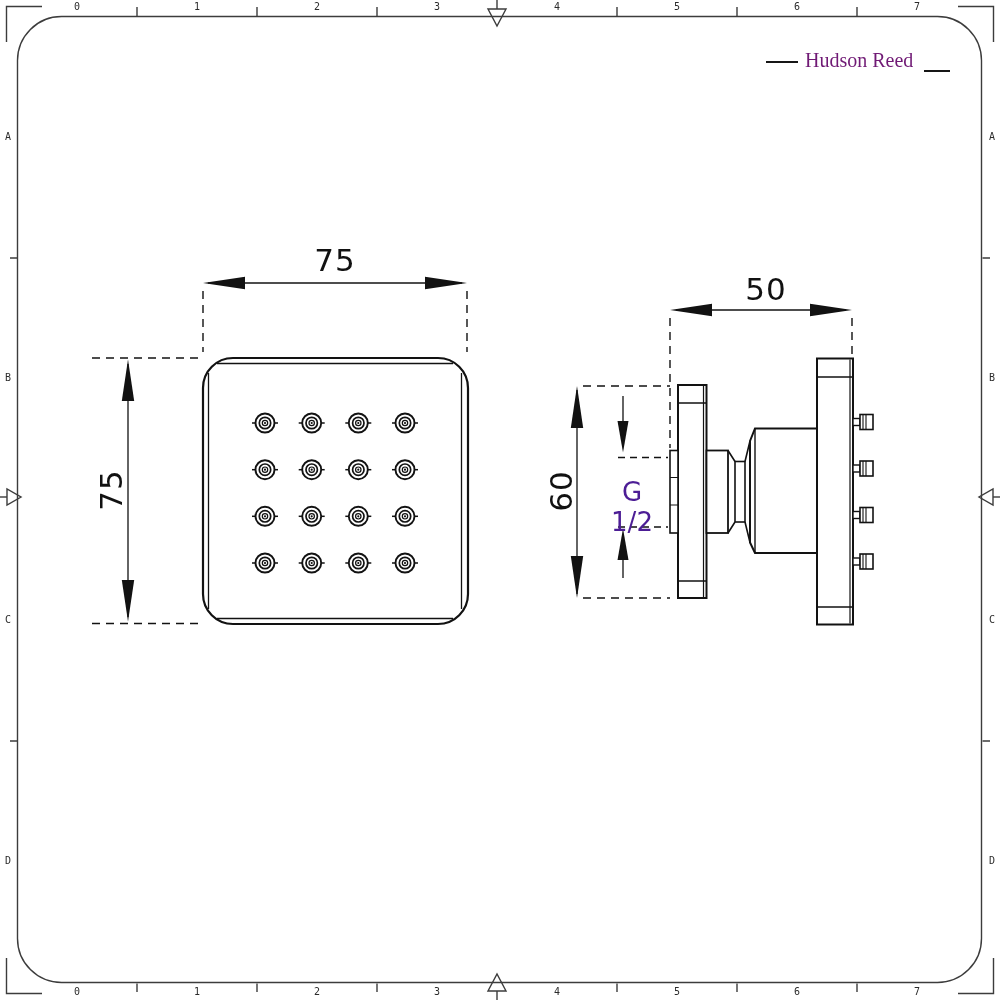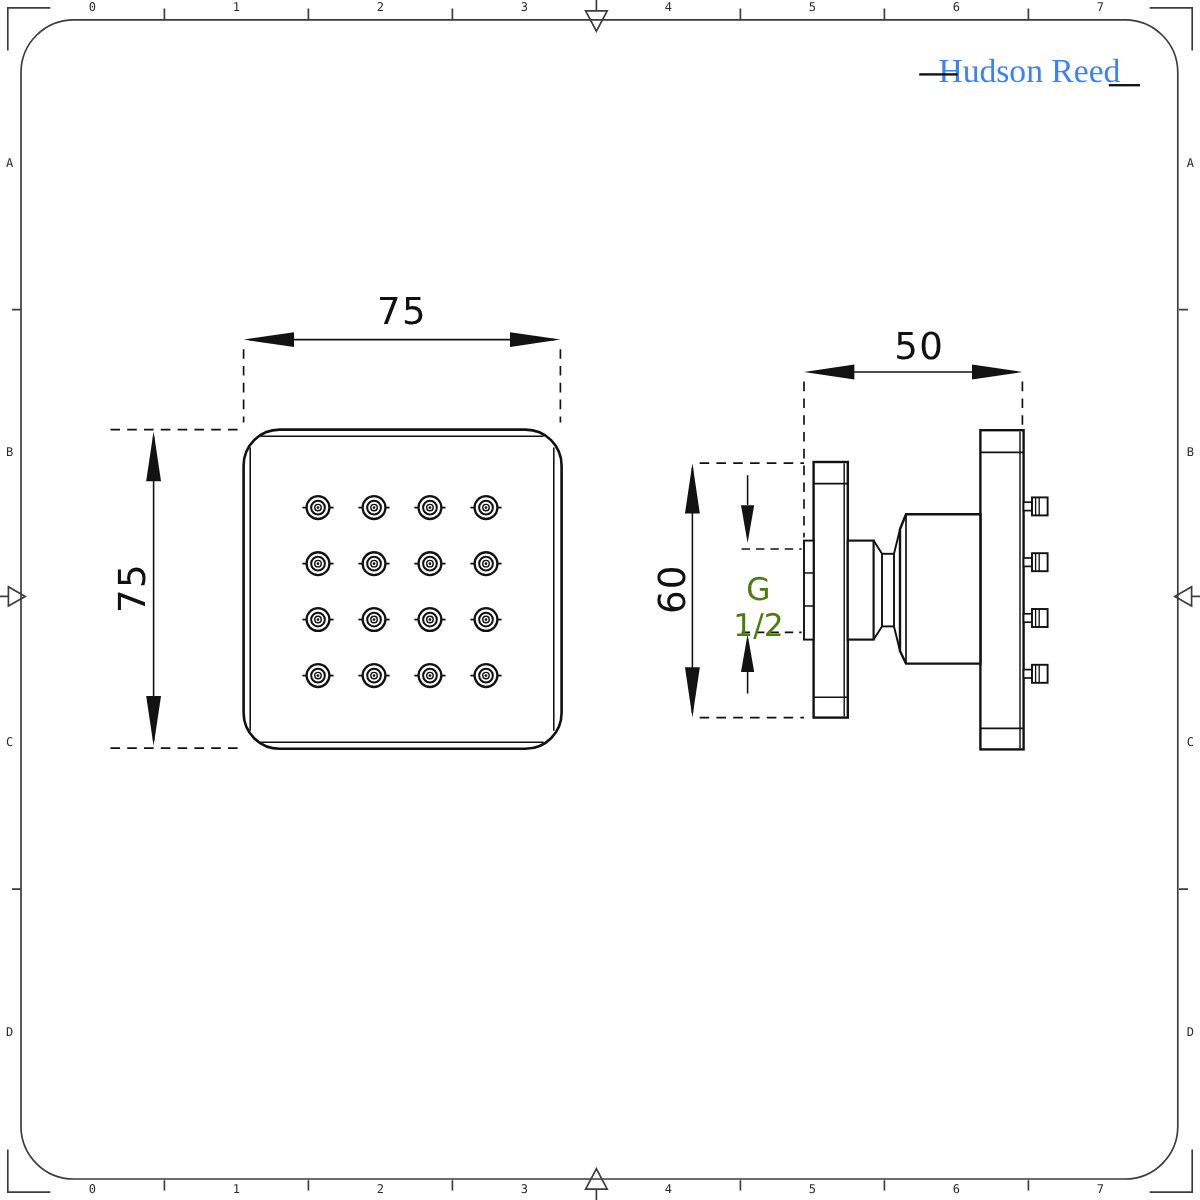--- a/index.html
+++ b/index.html
@@ -25,7 +25,7 @@
   .thread{font-size:26px;color:#4d7c0f;text-align:center;line-height:30px;}
   .logo-text{
     font-family:"Liberation Serif","DejaVu Serif",serif;
-    font-size:28px;color:#3b82f6;white-space:nowrap;line-height:30px;
+    font-size:20px;color:#701a75;white-space:nowrap;line-height:30px;margin-left:23px;
   }
   .logo-line{position:absolute;height:2px;background:#161616;}
 </style>

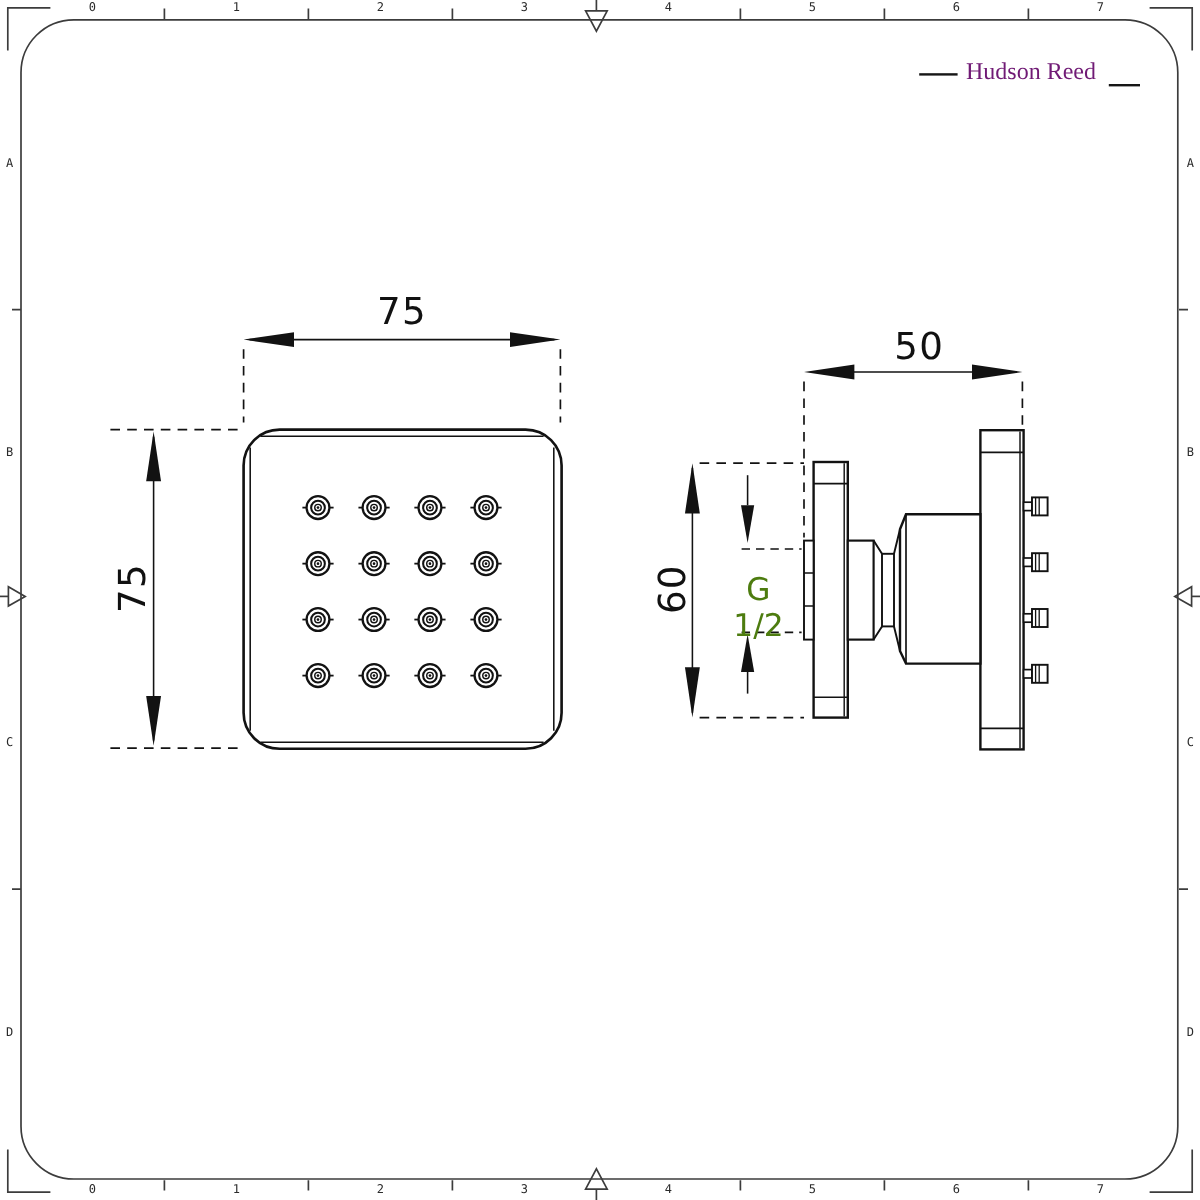--- a/index.html
+++ b/index.html
@@ -22,7 +22,7 @@
     letter-spacing:1px;
   }
   .dim-rot{transform:rotate(-90deg);transform-origin:center center;}
-  .thread{font-size:26px;color:#4d7c0f;text-align:center;line-height:30px;}
+  .thread{font-size:26px;color:#4c1d95;text-align:center;line-height:30px;}
   .logo-text{
     font-family:"Liberation Serif","DejaVu Serif",serif;
     font-size:20px;color:#701a75;white-space:nowrap;line-height:30px;margin-left:23px;

